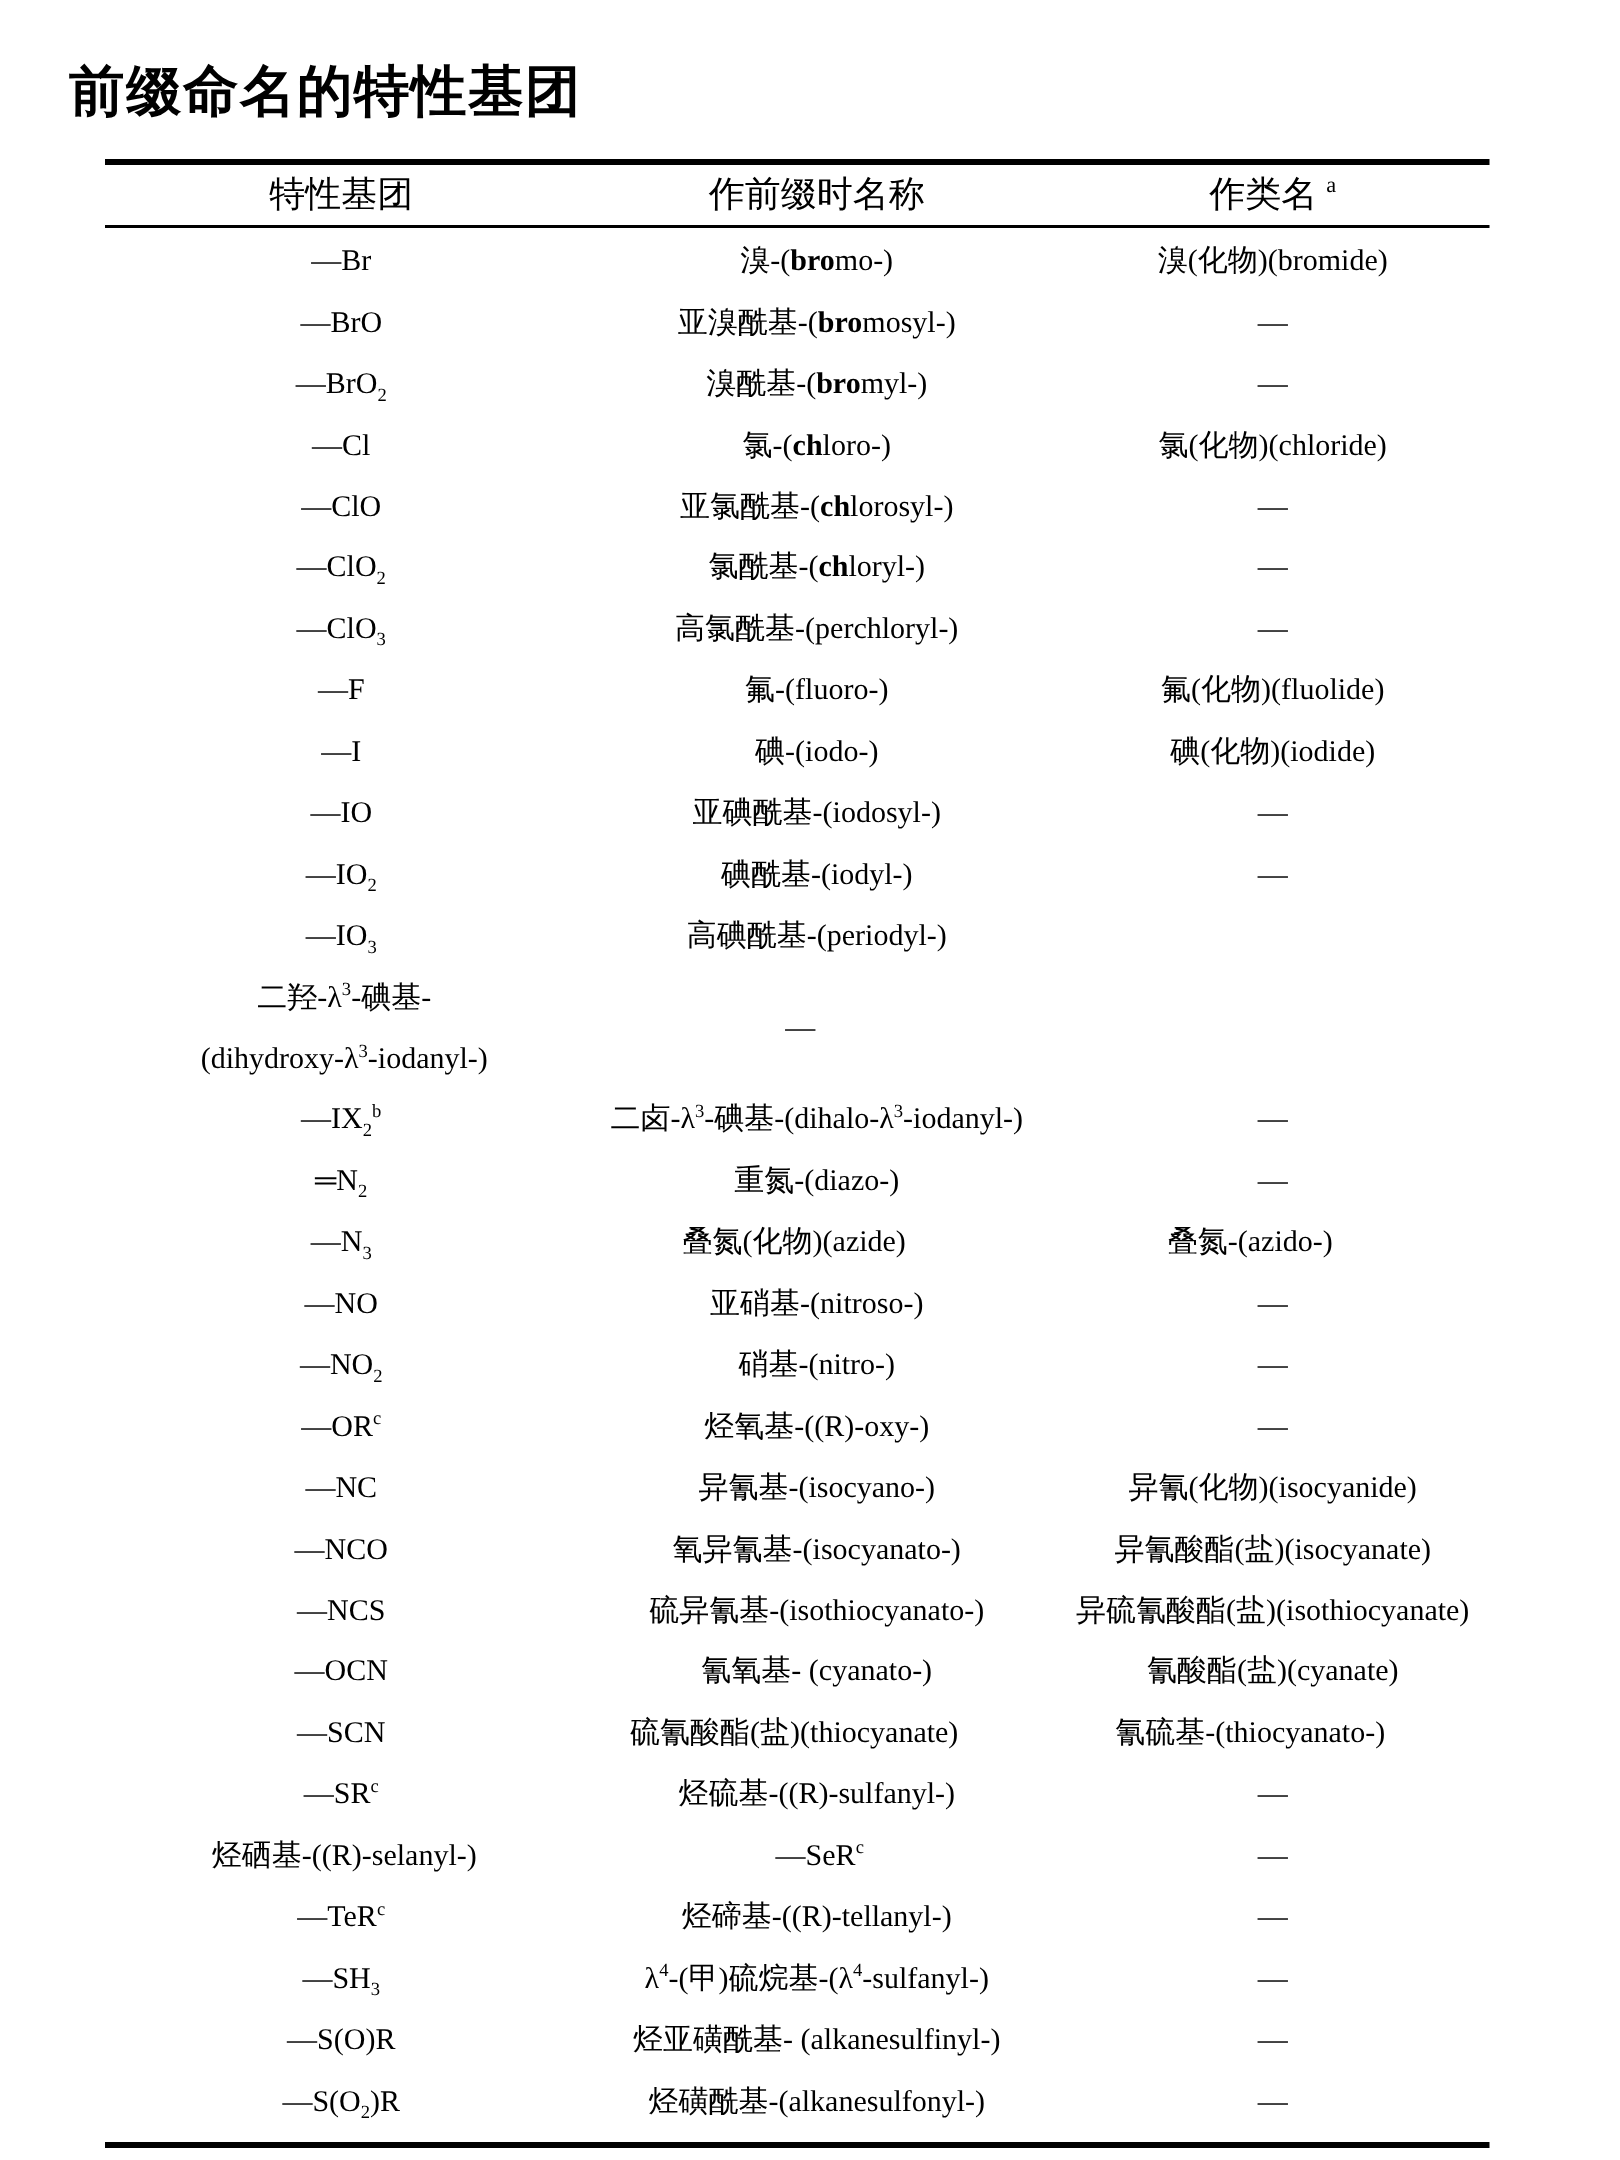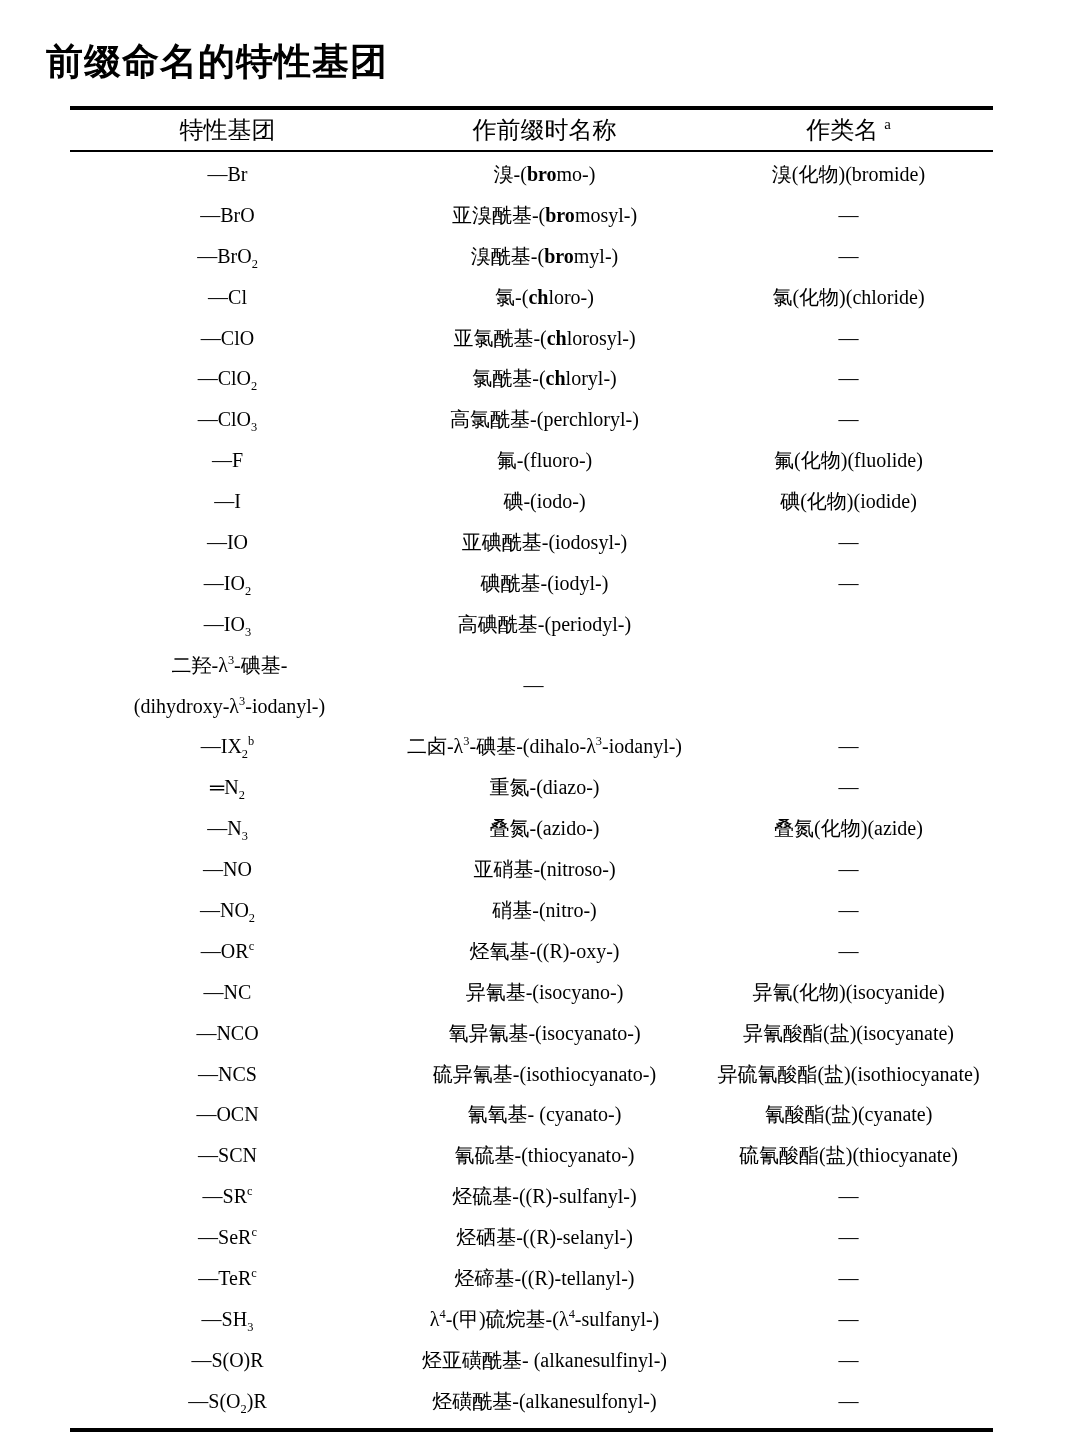--- a/index.html
+++ b/index.html
@@ -130,8 +130,8 @@
         </div>
         <div class="tr">
           <div class="td c1">—N<sub>3</sub></div>
+          <div class="td c3">叠氮(化物)(azide)</div>
           <div class="td c2">叠氮-(azido-)</div>
-          <div class="td c3">叠氮(化物)(azide)</div>
         </div>
         <div class="tr">
           <div class="td c1">—NO</div>

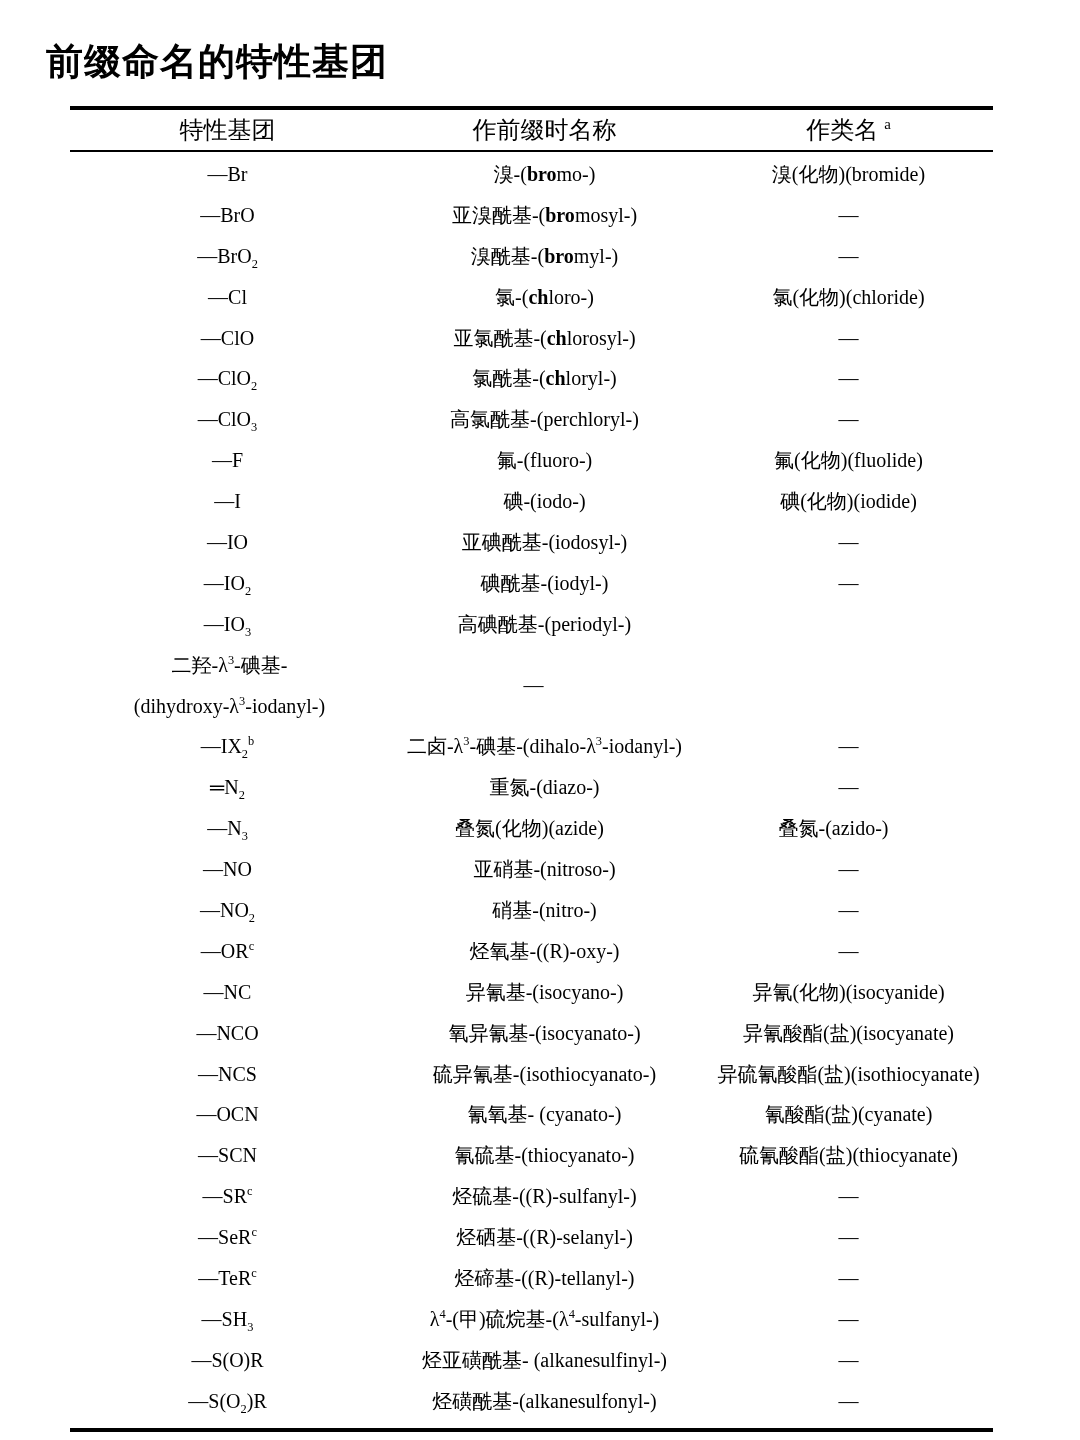--- a/index.html
+++ b/index.html
@@ -170,8 +170,8 @@
         </div>
         <div class="tr">
           <div class="td c1">—SCN</div>
+          <div class="td c3">硫氰酸酯(盐)(thiocyanate)</div>
           <div class="td c2">氰硫基-(thiocyanato-)</div>
-          <div class="td c3">硫氰酸酯(盐)(thiocyanate)</div>
         </div>
         <div class="tr">
           <div class="td c1">—SR<sup>c</sup></div>

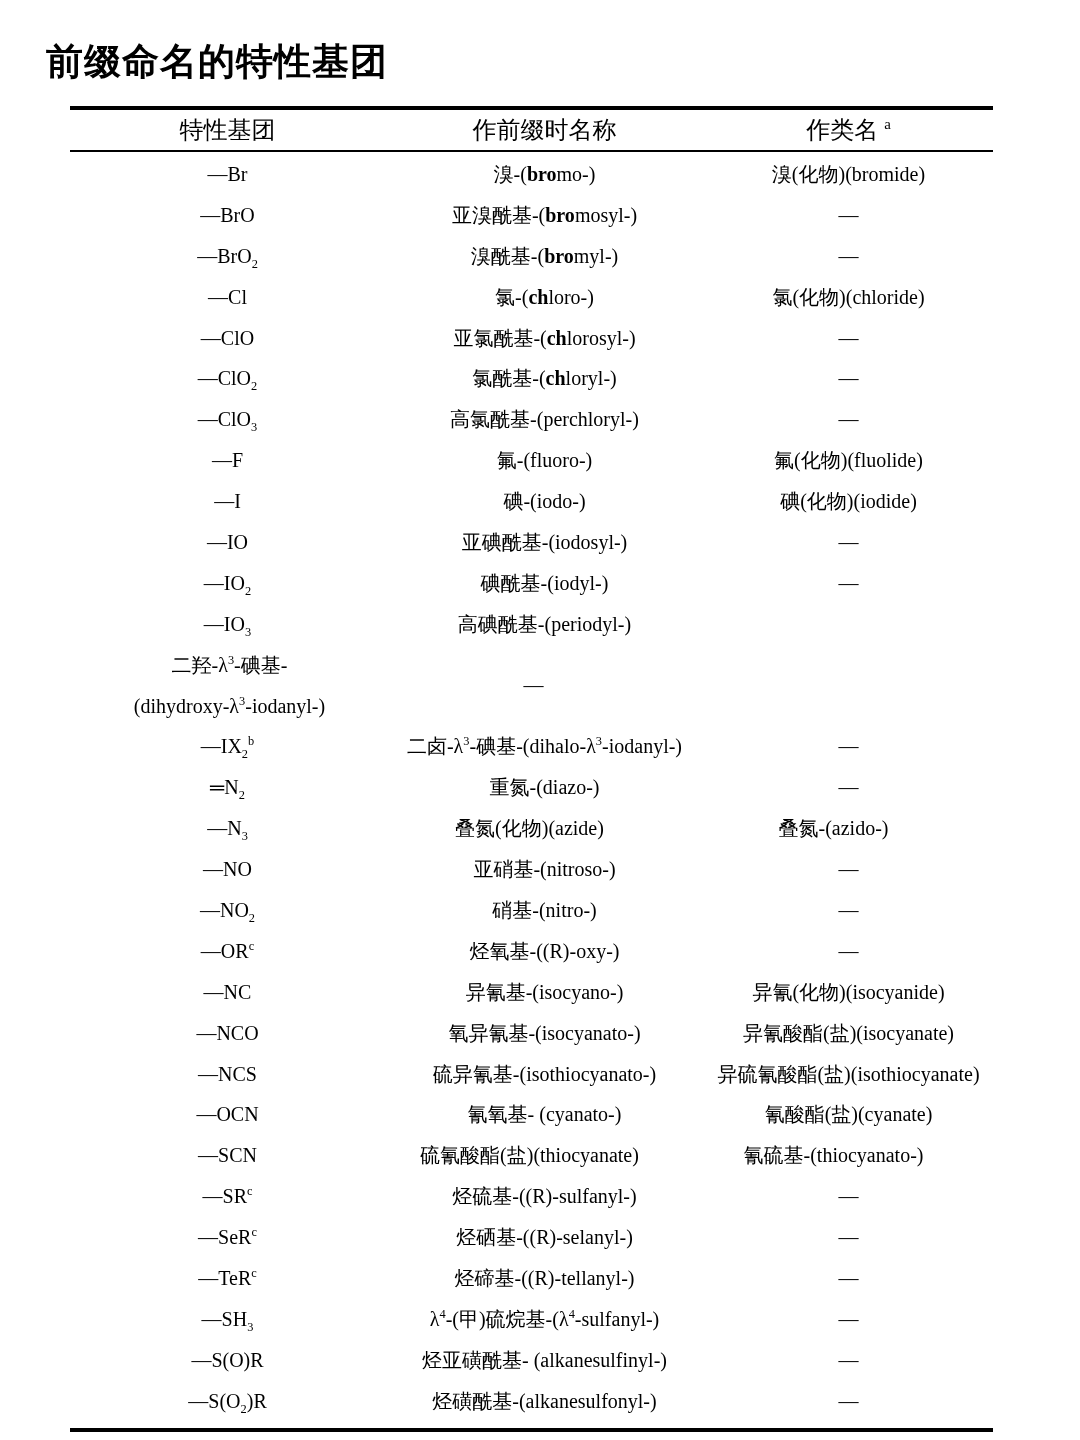--- a/index.html
+++ b/index.html
@@ -179,8 +179,8 @@
           <div class="td c3">—</div>
         </div>
         <div class="tr">
+          <div class="td c2">烃硒基-((R)-selanyl-)</div>
           <div class="td c1">—SeR<sup>c</sup></div>
-          <div class="td c2">烃硒基-((R)-selanyl-)</div>
           <div class="td c3">—</div>
         </div>
         <div class="tr">

